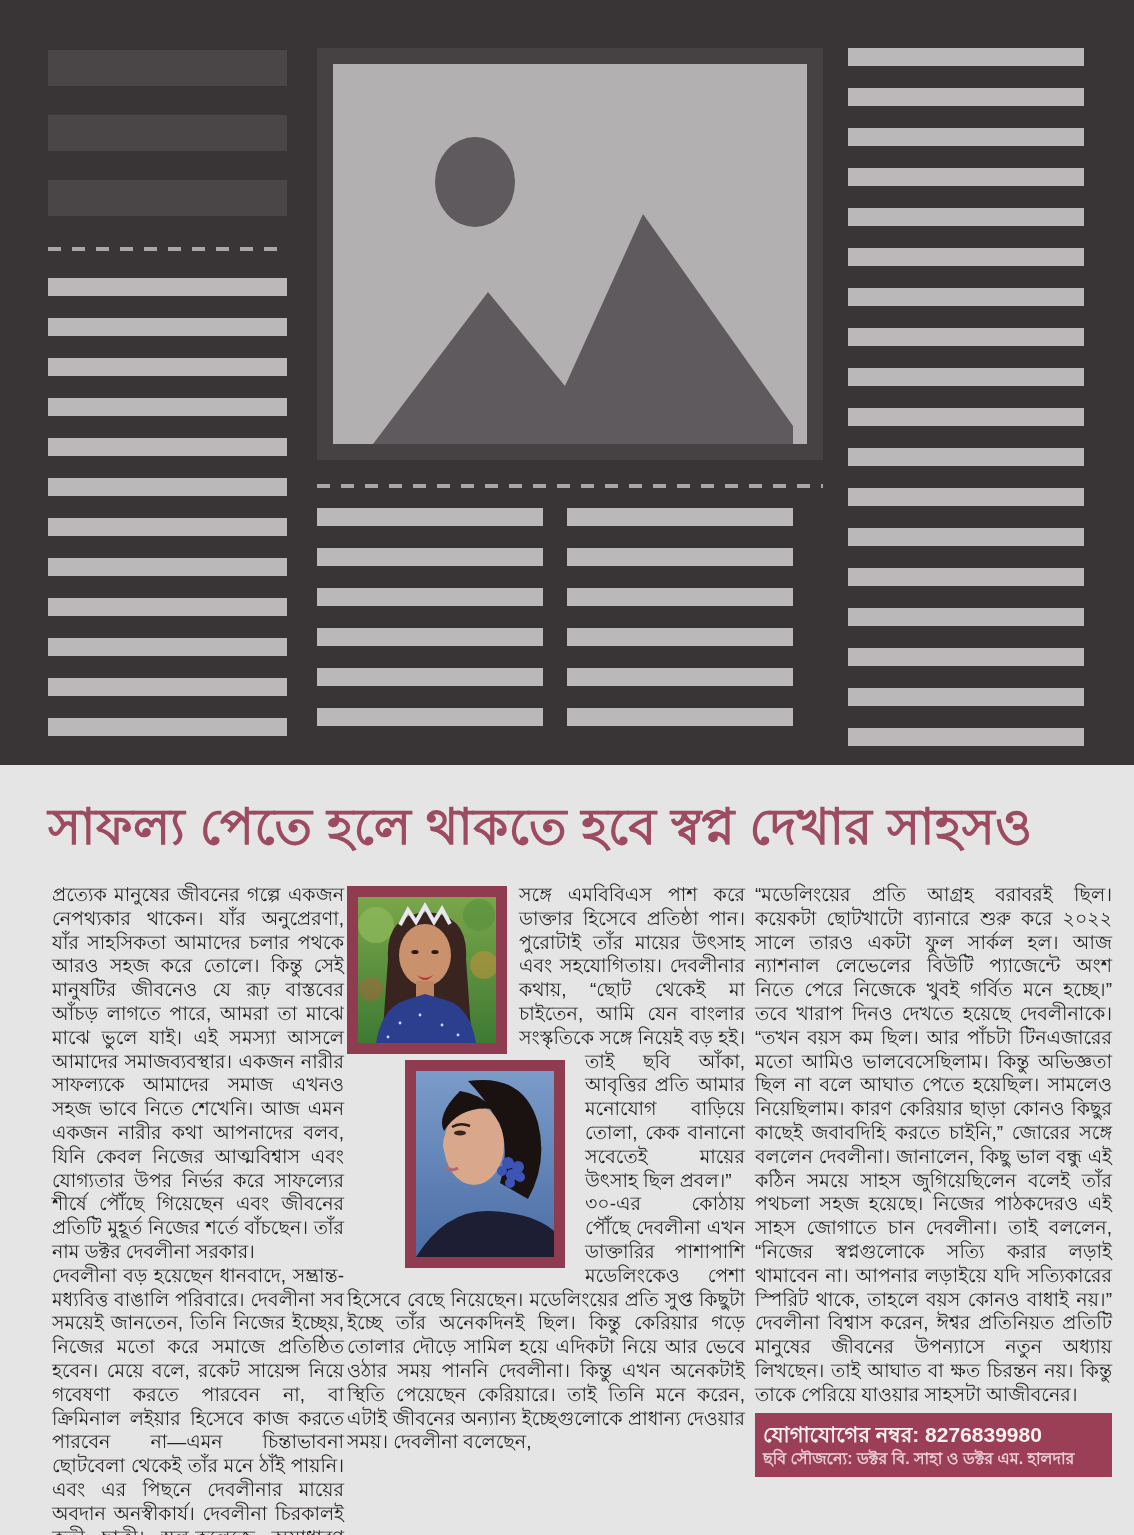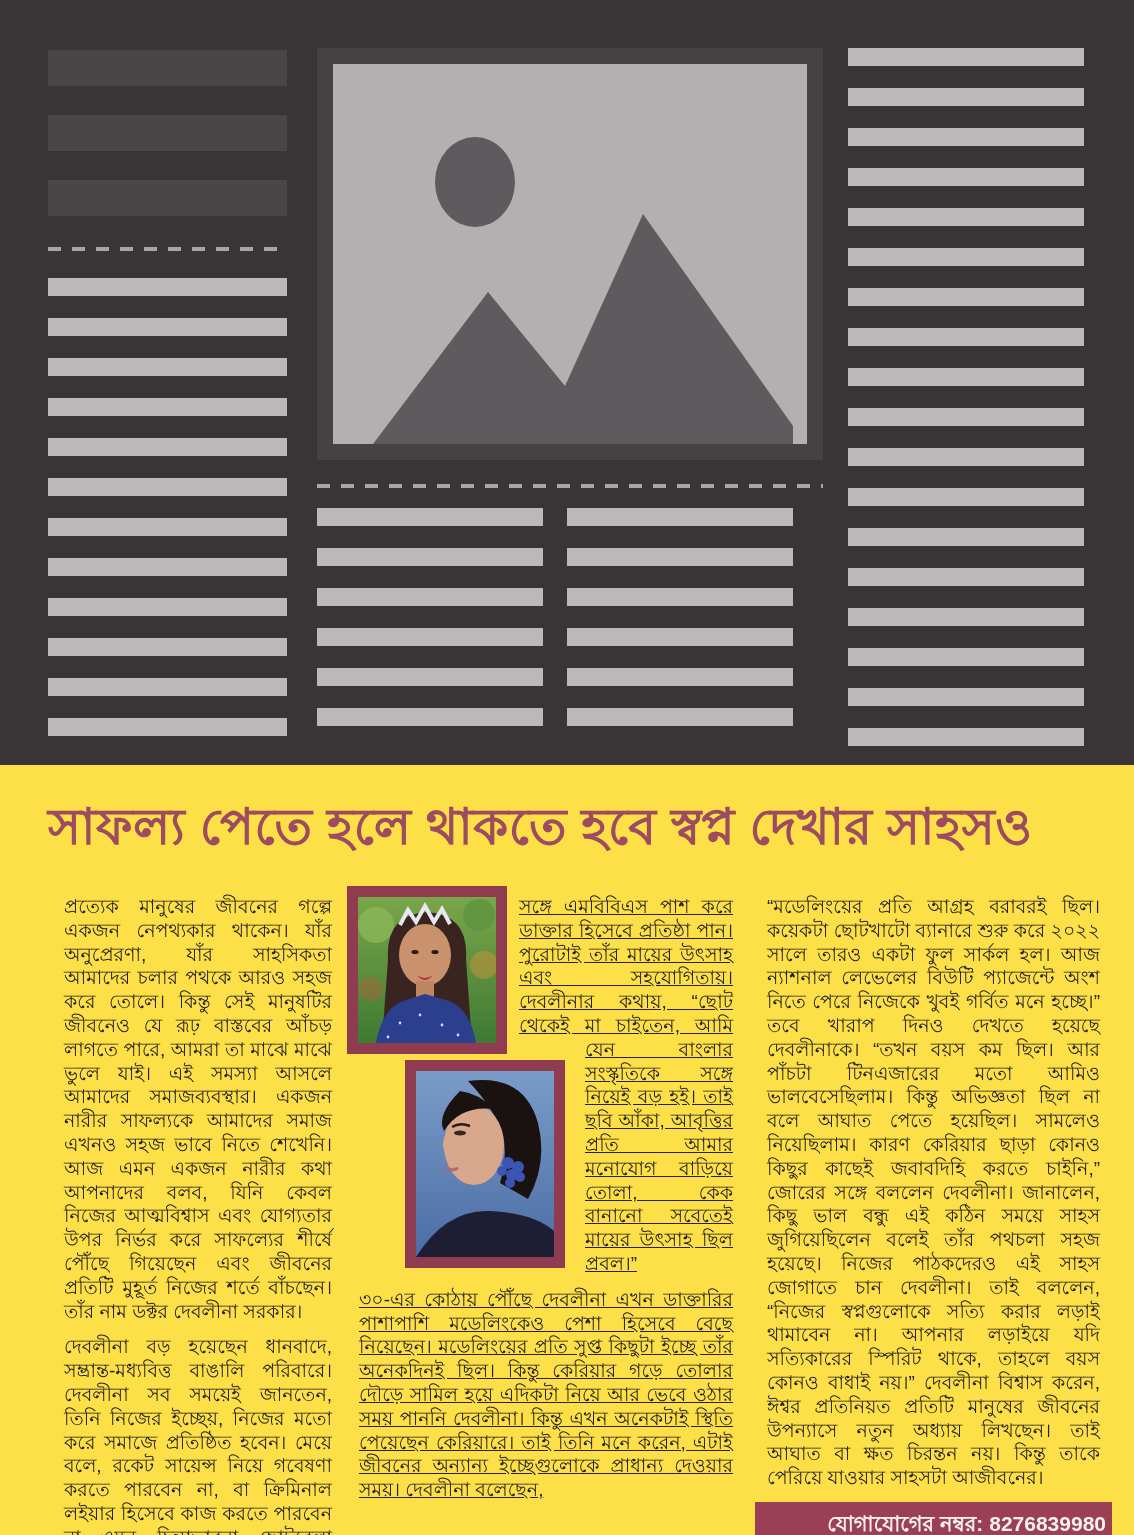--- a/index.html
+++ b/index.html
@@ -5,7 +5,7 @@
   html,body { margin:0; padding:0; }
   .page {
     position:relative; width:1134px; height:1535px;
-    background:#fde047; overflow:hidden;
+    background:#e5e5e5; overflow:hidden;
     font-family:"Liberation Sans", sans-serif;
   }
 

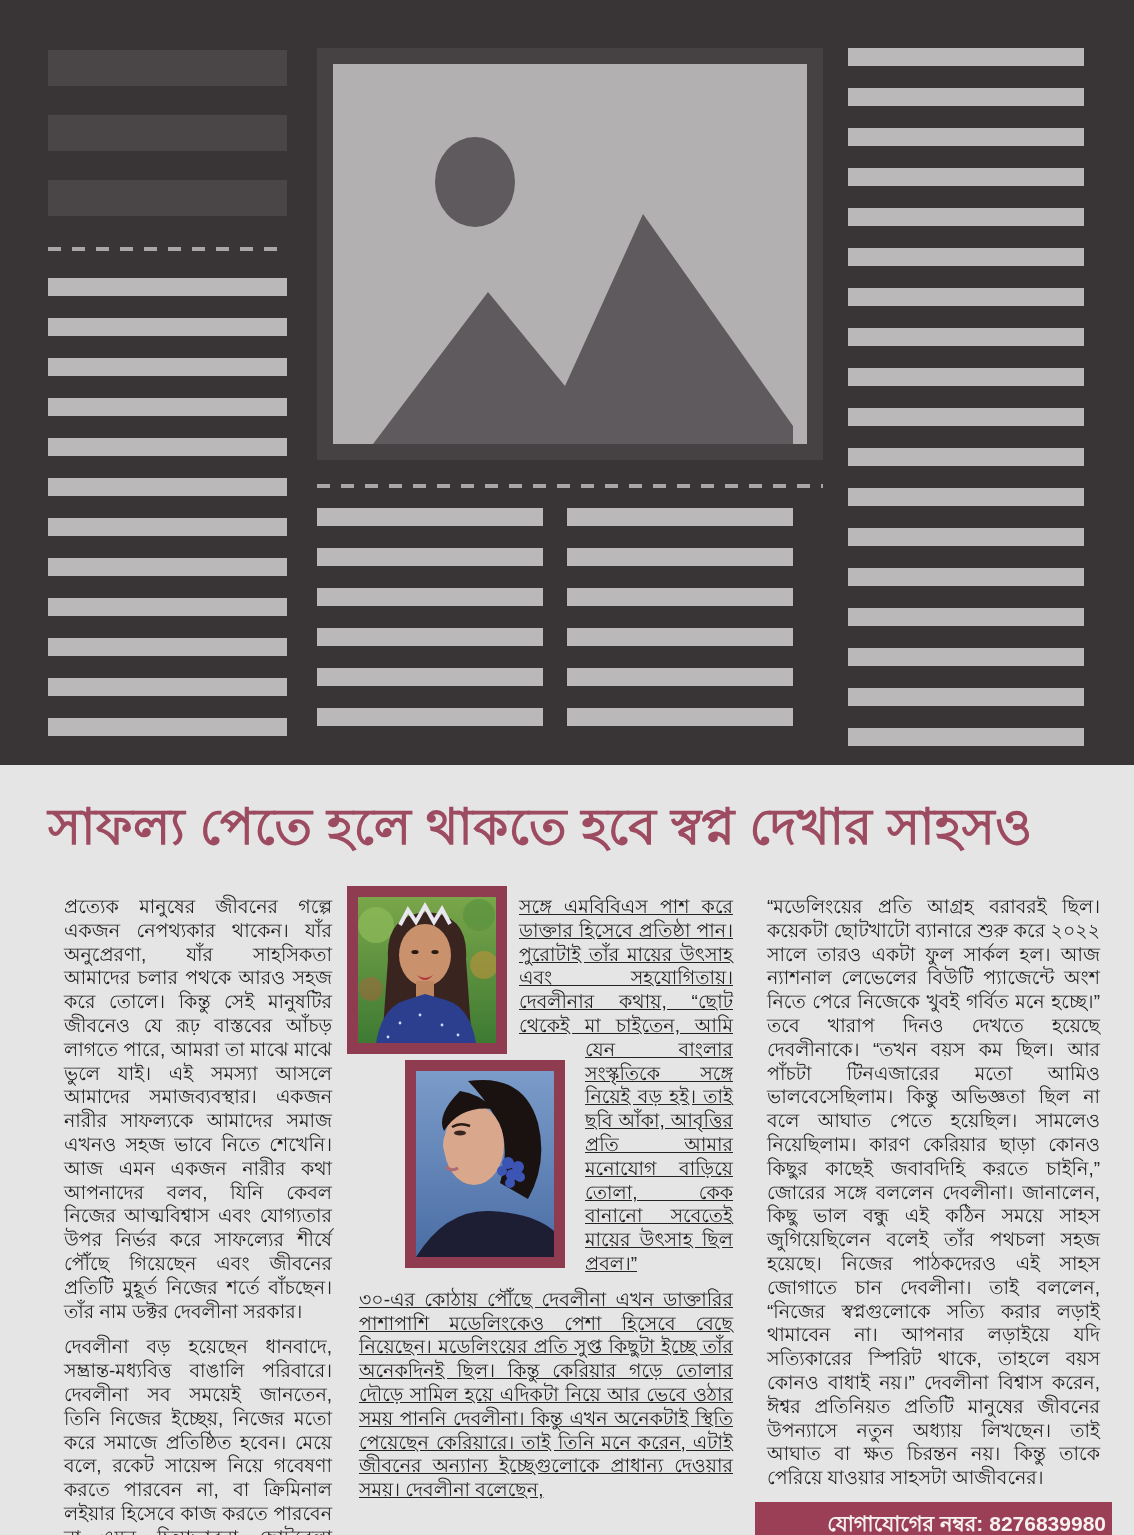--- a/index.html
+++ b/index.html
@@ -44,7 +44,7 @@
   }
   .col { position:absolute; top:118px; font-size:19px; line-height:23.8px;
          color:#262223; text-align:justify; }
-  .col p { margin:12px; }
+  .col p { margin:0; }
   .col-1 { left:52px;  width:292px; }
   .col-2 { left:347px; width:398px;text-decoration:underline; }
   .col-3 { left:755px; width:357px; }

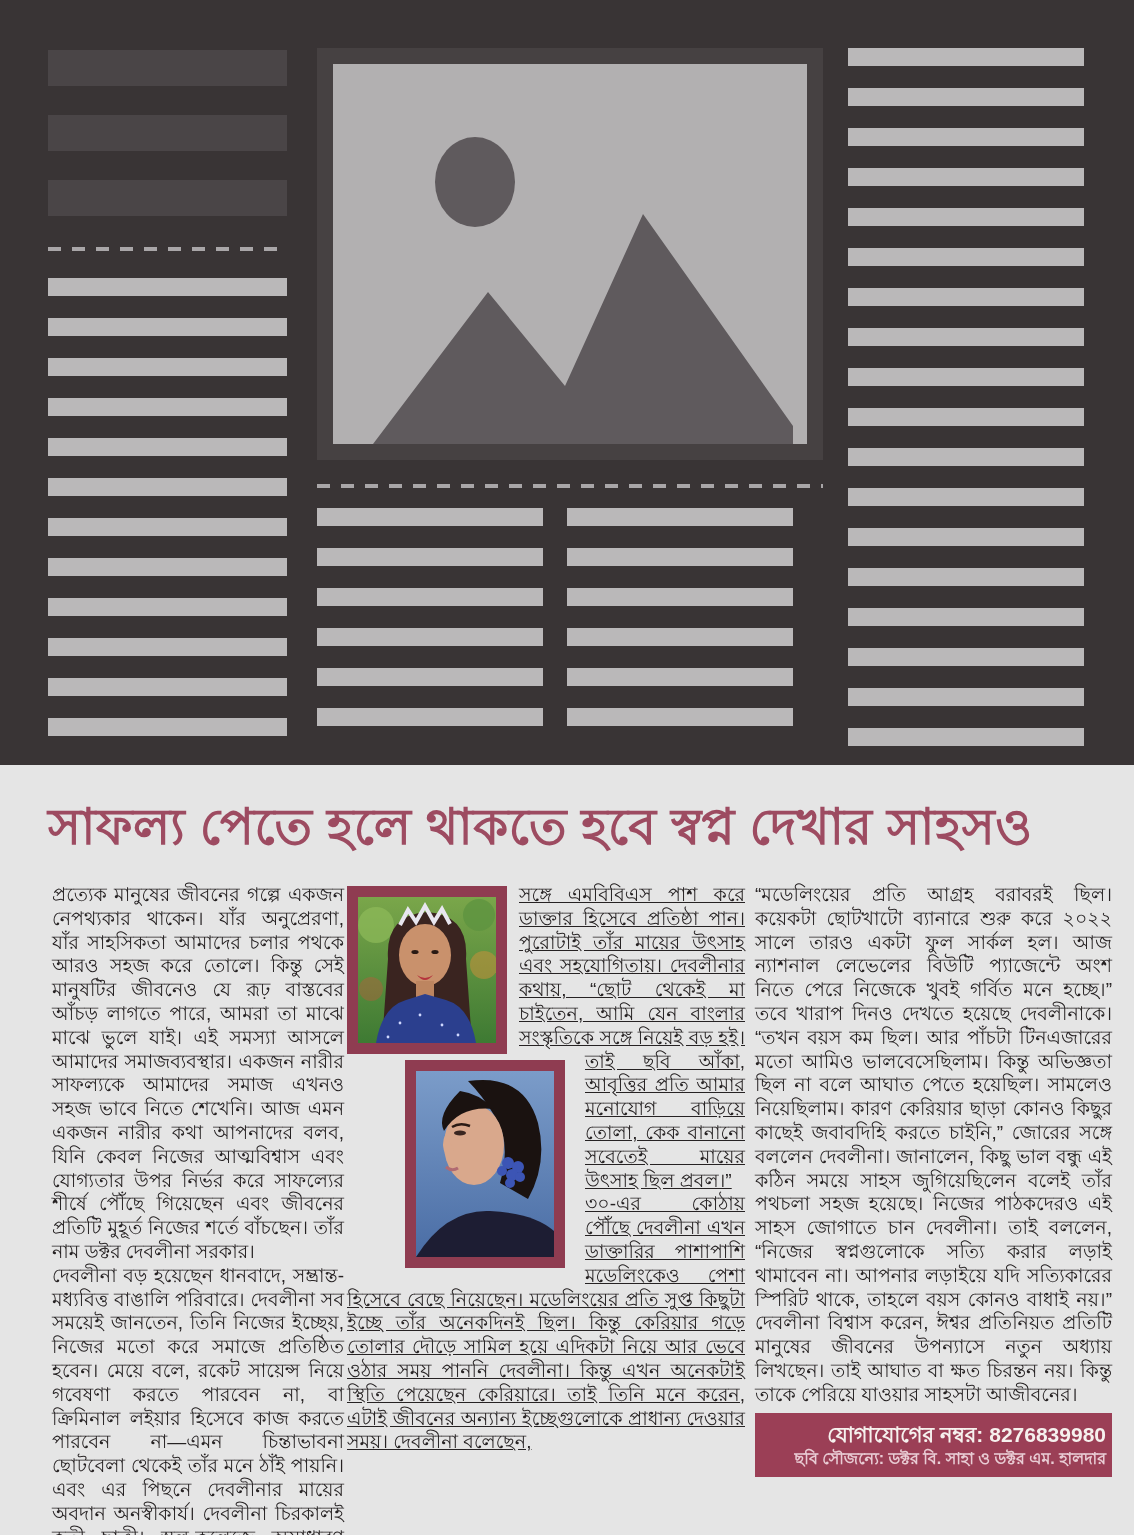--- a/index.html
+++ b/index.html
@@ -46,7 +46,7 @@
          color:#262223; text-align:justify; }
   .col p { margin:0; }
   .col-1 { left:52px;  width:292px; }
-  .col-2 { left:347px; width:398px;text-decoration:underline; }
+  .col-2 { left:347px; width:398px; }
   .col-3 { left:755px; width:357px; }
 
   .photo-frame { border:11px solid #8f3c51; background:#8f3c51; font-size:0; }

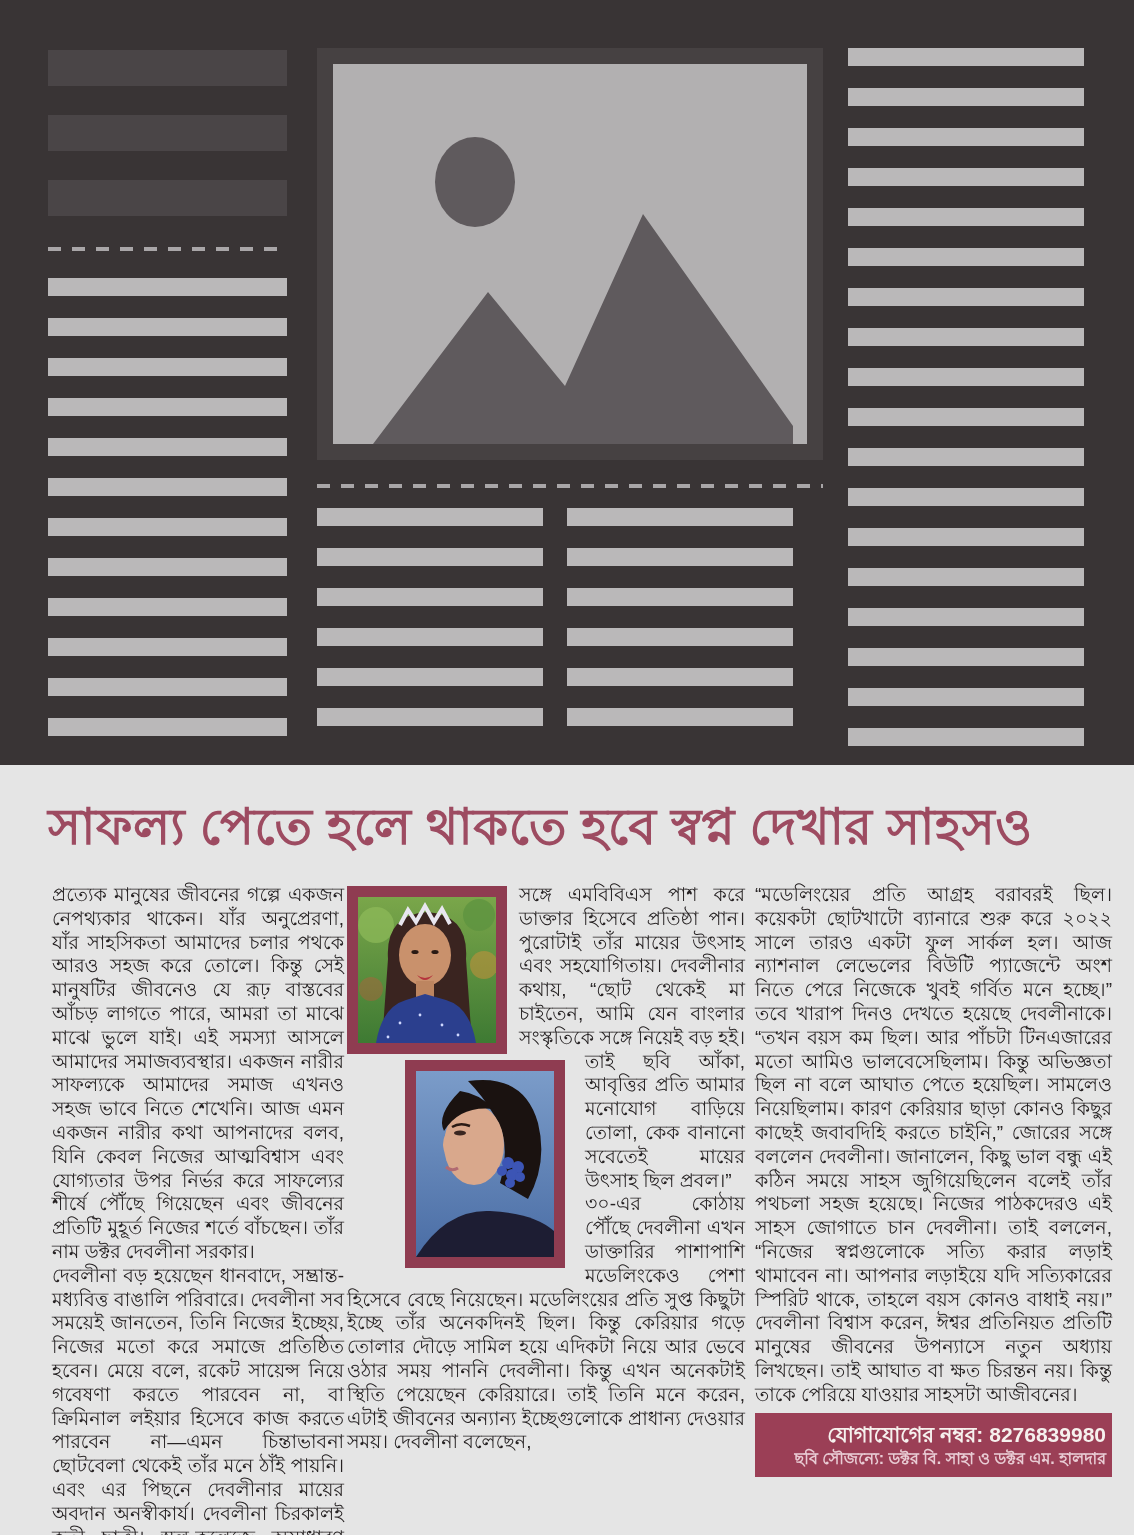--- a/index.html
+++ b/index.html
@@ -54,8 +54,8 @@
   .photo-2 { float:left; clear:left; width:138px; height:186px; margin:0 20px 8px 58px; }
 
   .contact-box {
-    margin-top:6px; background:#9b3f56; text-align:right;
-    padding:9px 6px 8px 16px;
+    margin-top:6px; background:#9b3f56; text-align:left;
+    padding:9px 6px 8px 8px;
   }
   .contact-line  { color:#f6f1ee; font-weight:bold; font-size:21px; line-height:26px; }
   .contact-credit{ color:#e9ccd4; font-weight:bold; font-size:16px; line-height:21px; }

